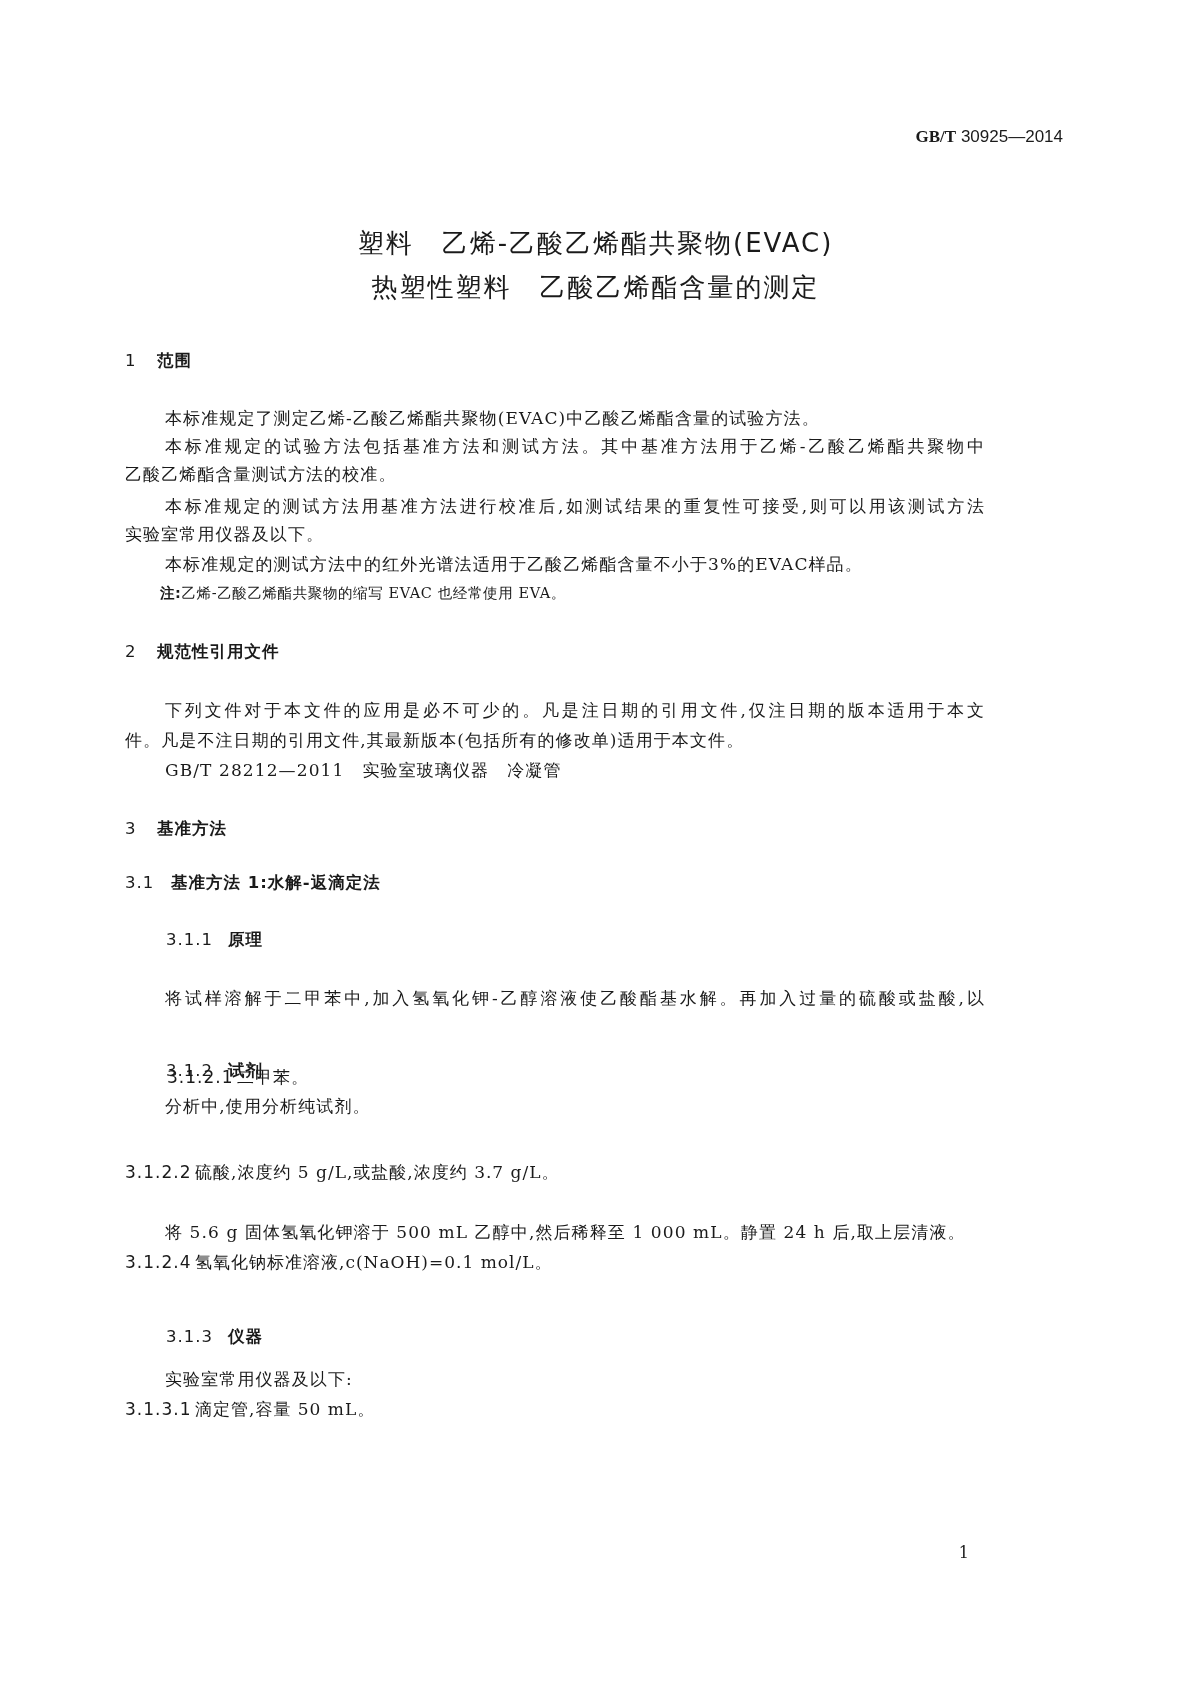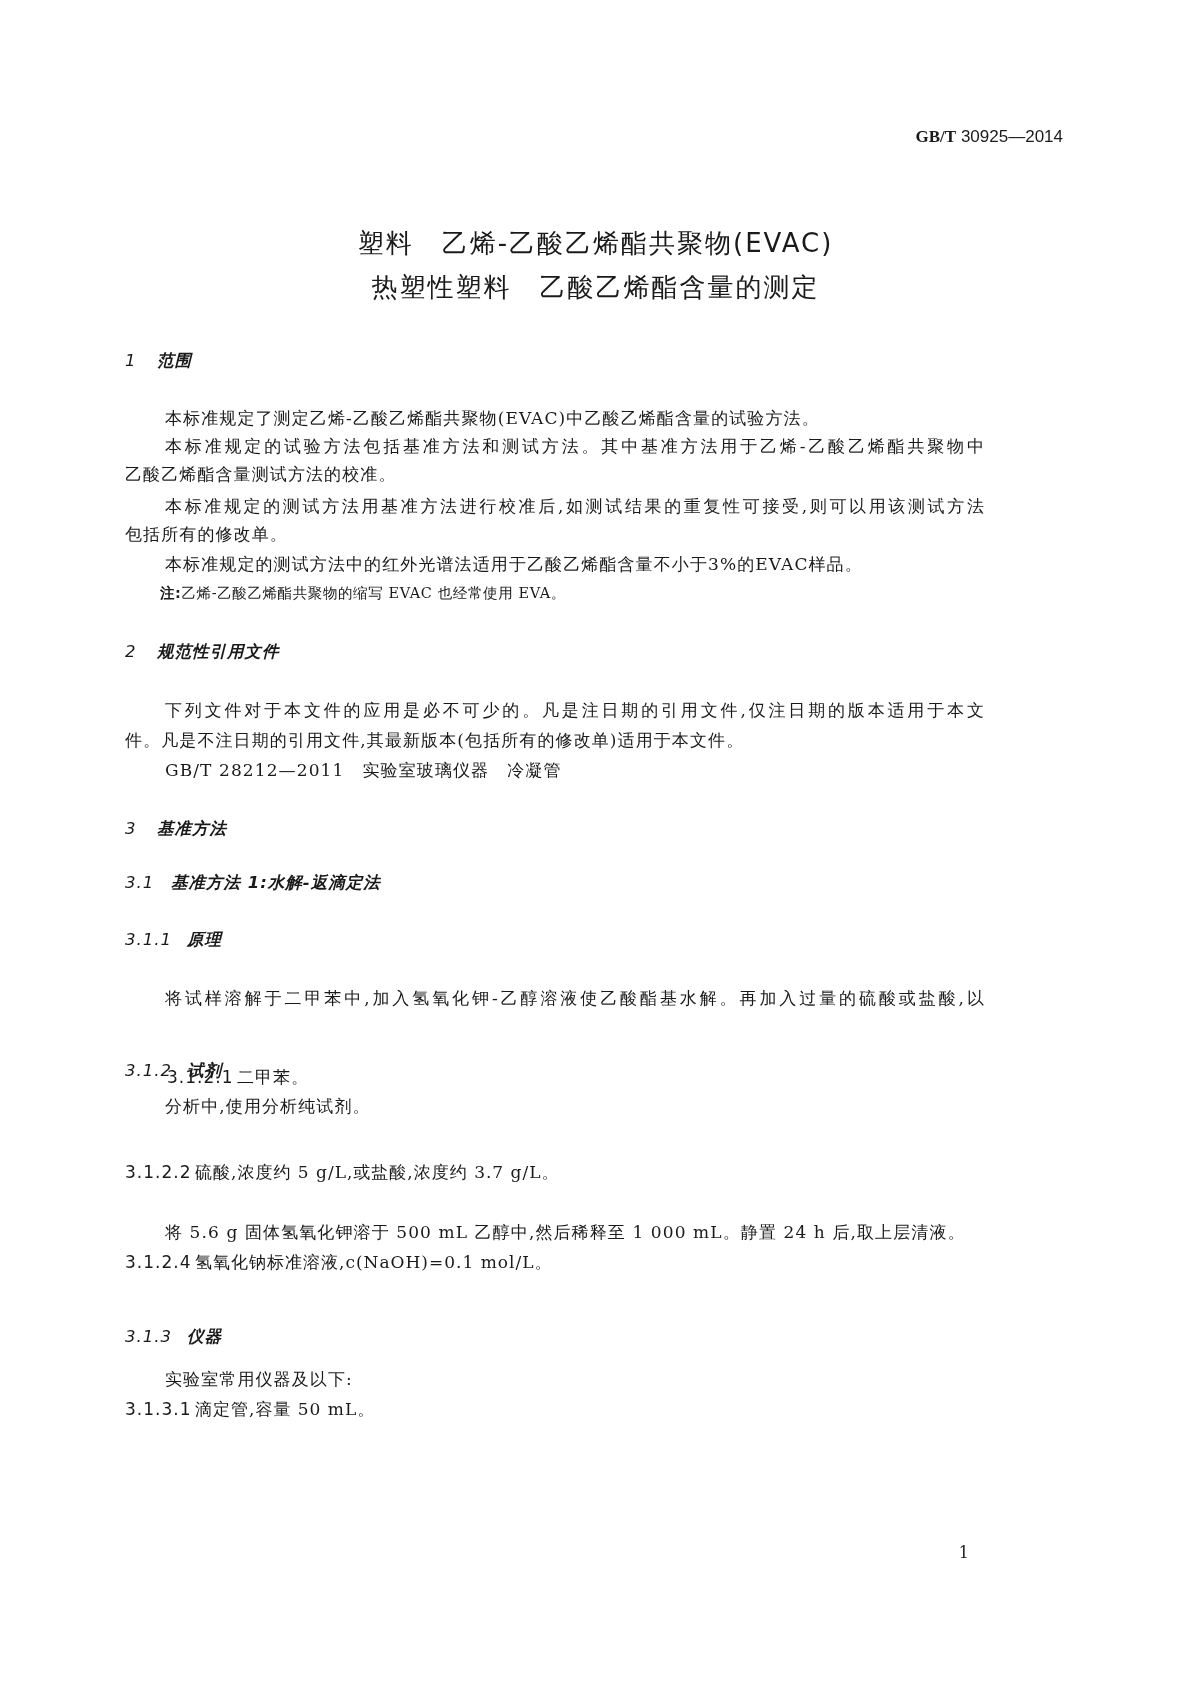--- a/index.html
+++ b/index.html
@@ -41,7 +41,6 @@
       font-family: "DejaVu Sans", sans-serif;
       font-weight: bold;
       letter-spacing: 1px;
-      font-style: italic;
     }
     .h1 .num { display: inline-block; width: 32px; font-weight: normal; }
     .h2num { display: inline-block; width: 46px; font-weight: normal; }

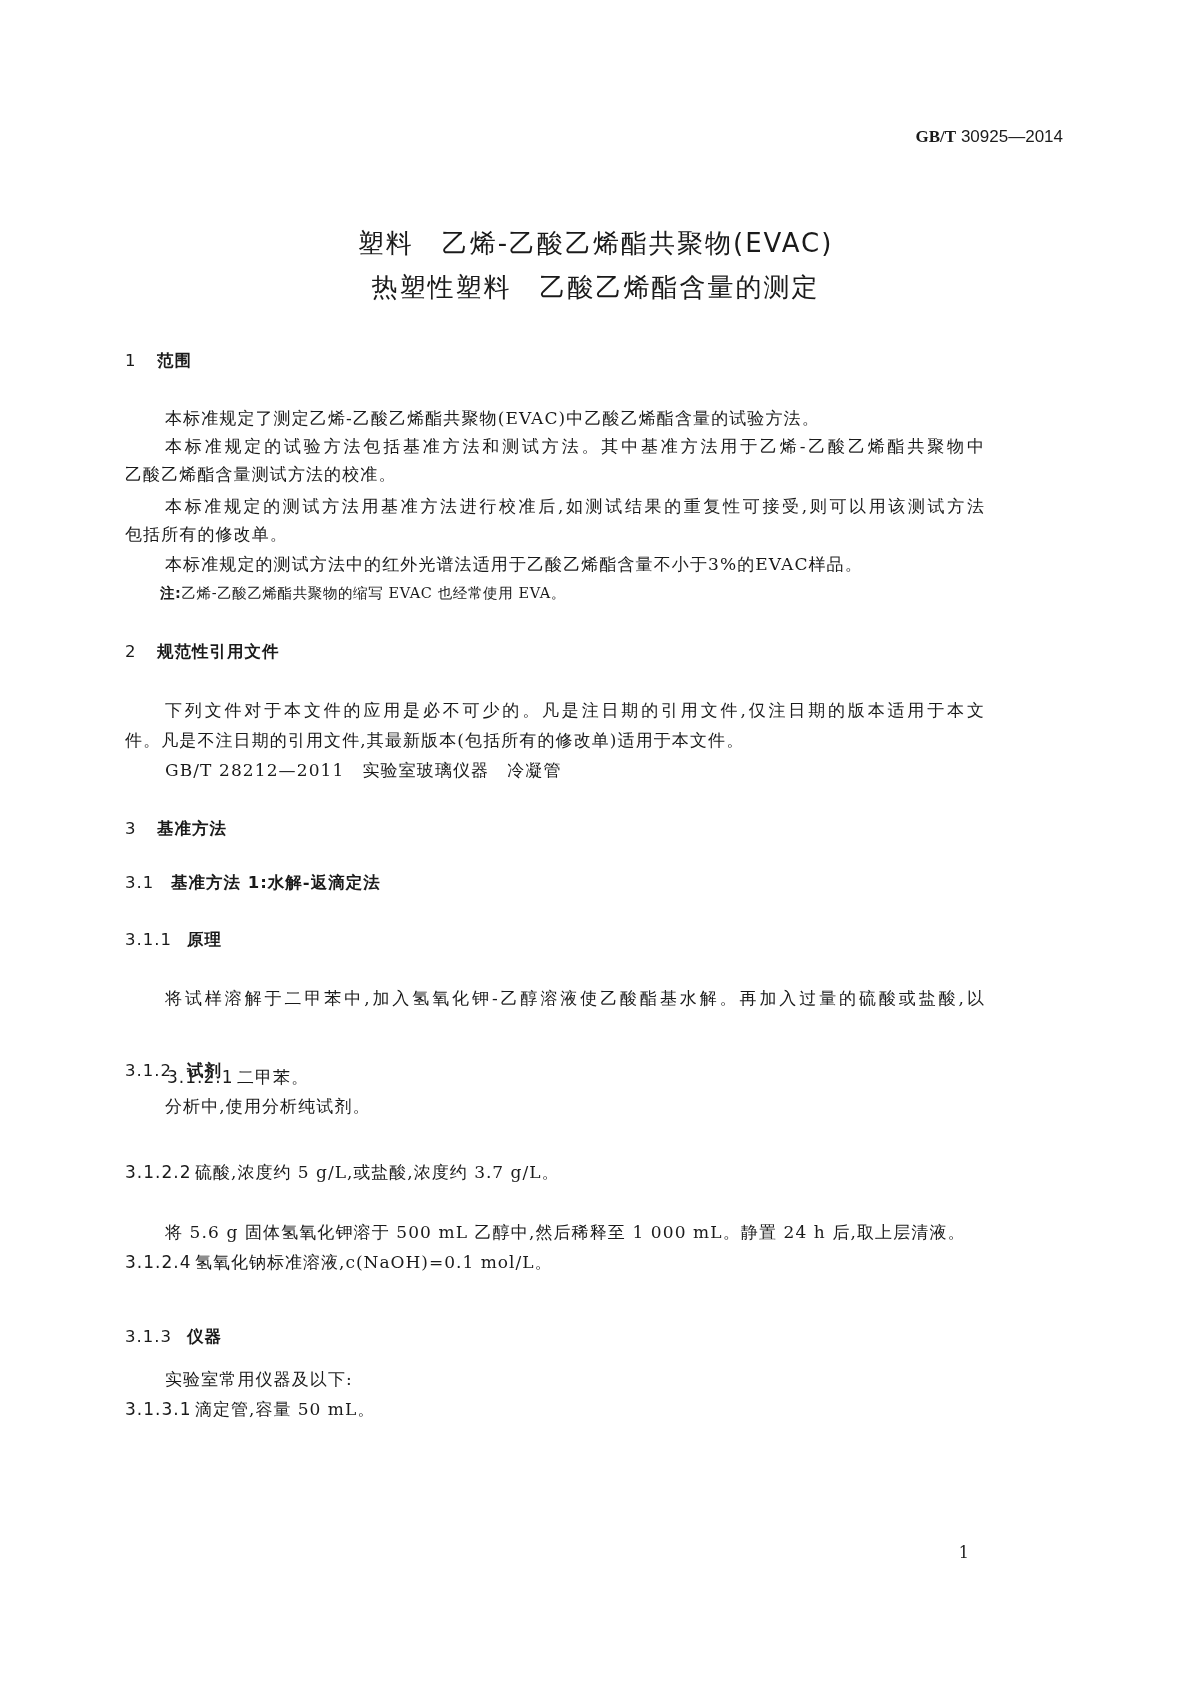--- a/index.html
+++ b/index.html
@@ -86,7 +86,7 @@
   <div class="abs para indent justify-line-indent" style="top:435px;">本标准规定的试验方法包括基准方法和测试方法。其中基准方法用于乙烯-乙酸乙烯酯共聚物中</div>
   <div class="abs para flush" style="top:463px;">乙酸乙烯酯含量测试方法的校准。</div>
   <div class="abs para indent justify-line-indent" style="top:495px;">本标准规定的测试方法用基准方法进行校准后,如测试结果的重复性可接受,则可以用该测试方法</div>
-  <div class="abs para flush" style="top:523px;">包括所有的修改单。</div>
+  <div class="abs para flush" style="top:523px;">实验室常用仪器及以下。</div>
   <div class="abs para indent" style="top:553px;">本标准规定的测试方法中的红外光谱法适用于乙酸乙烯酯含量不小于3%的EVAC样品。</div>
   <div class="abs note" style="top:584px;">
     <b>注:</b><span>乙烯-乙酸乙烯酯共聚物的缩写 EVAC 也经常使用 EVA。</span>

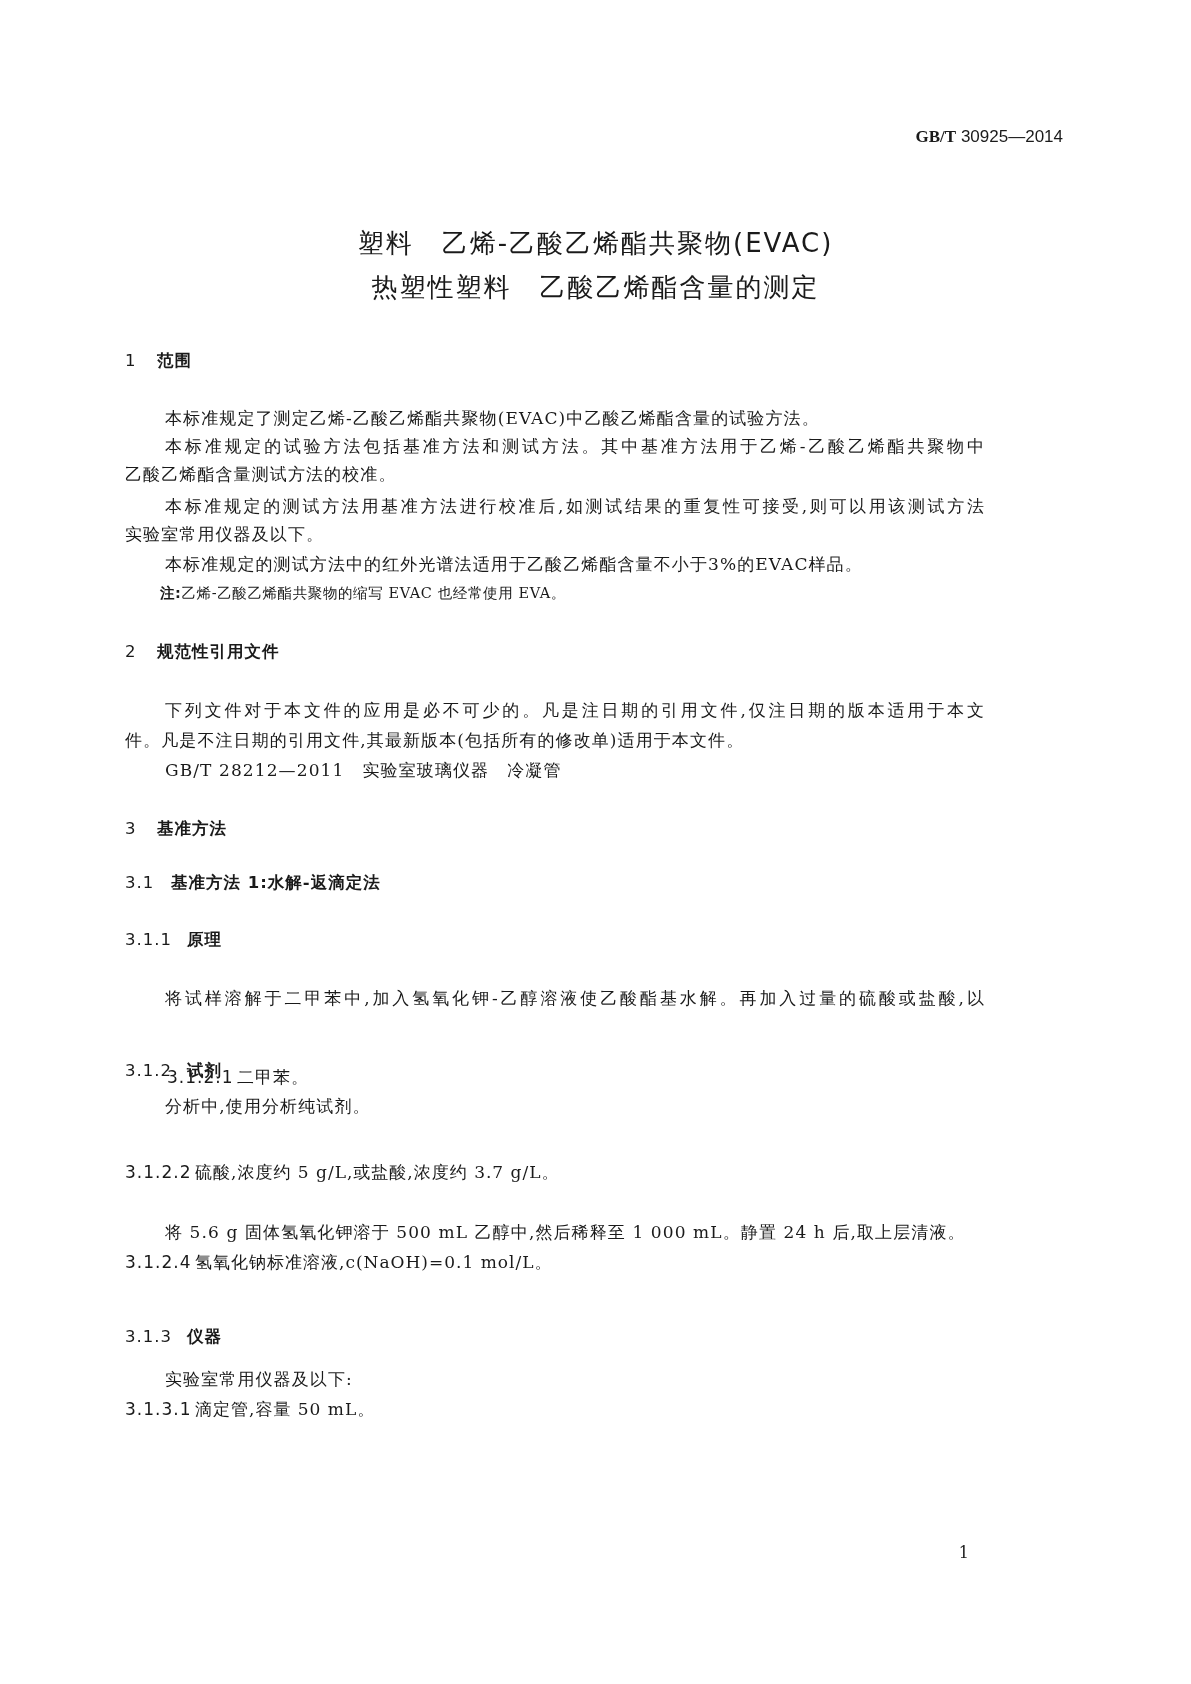--- a/index.html
+++ b/index.html
@@ -44,7 +44,7 @@
     }
     .h1 .num { display: inline-block; width: 32px; font-weight: normal; }
     .h2num { display: inline-block; width: 46px; font-weight: normal; }
-    .h3num { display: inline-block; width: 62px; font-weight: normal; }
+    .h3num { display: inline-block; width: 62px; font-weight: normal; margin-left: 41px; }
     .h4num {
       display: inline-block; width: 70px;
       font-family: "DejaVu Sans", sans-serif;

